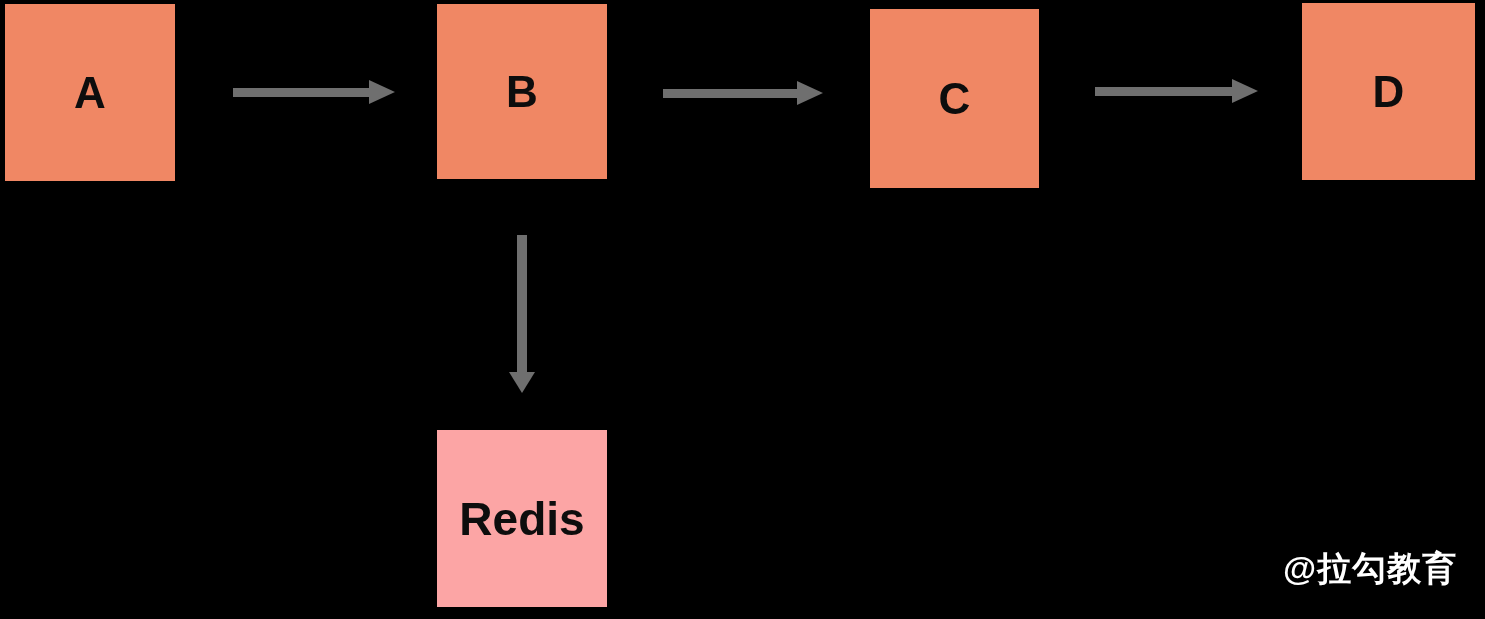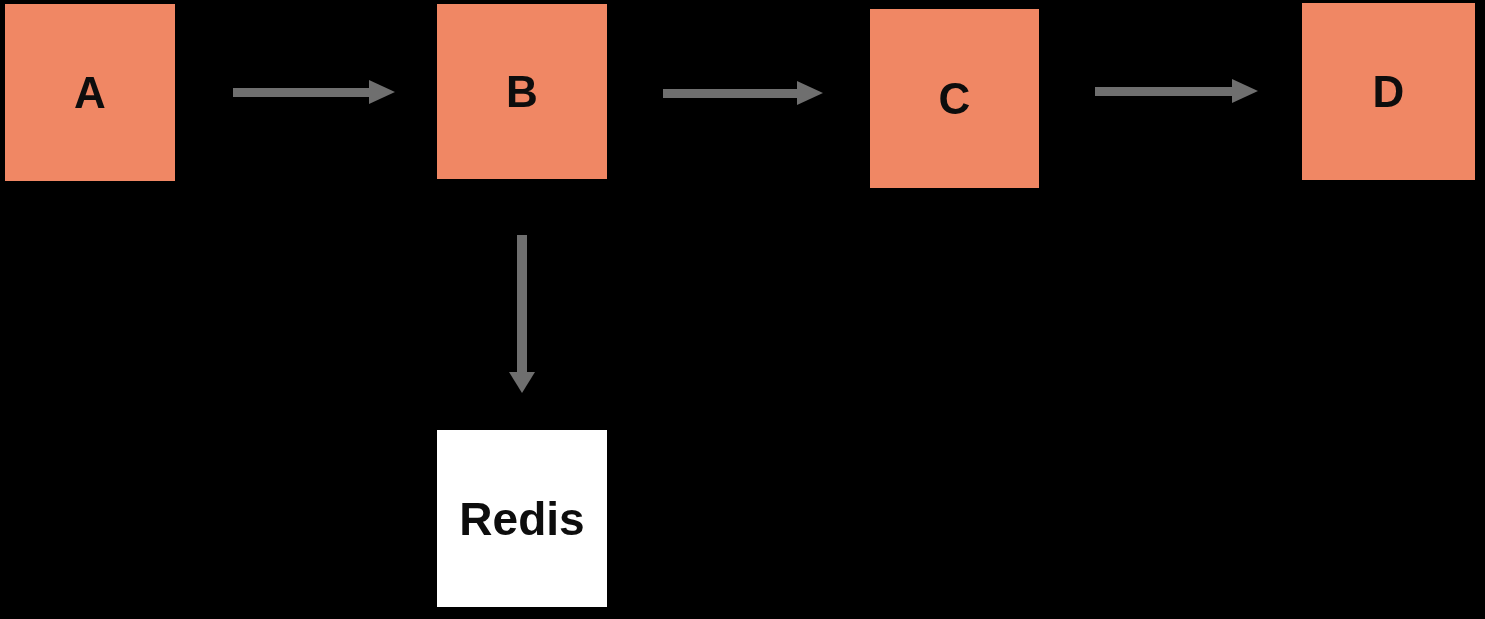--- a/index.html
+++ b/index.html
@@ -28,7 +28,7 @@
     font-size: 44px;
   }
   .node-datastore {
-    background: #ffffff;
+    background: #fca5a5;
     font-size: 46px;
   }
   #node-a { left: 5px;    top: 4px;   width: 170px; height: 177px; }

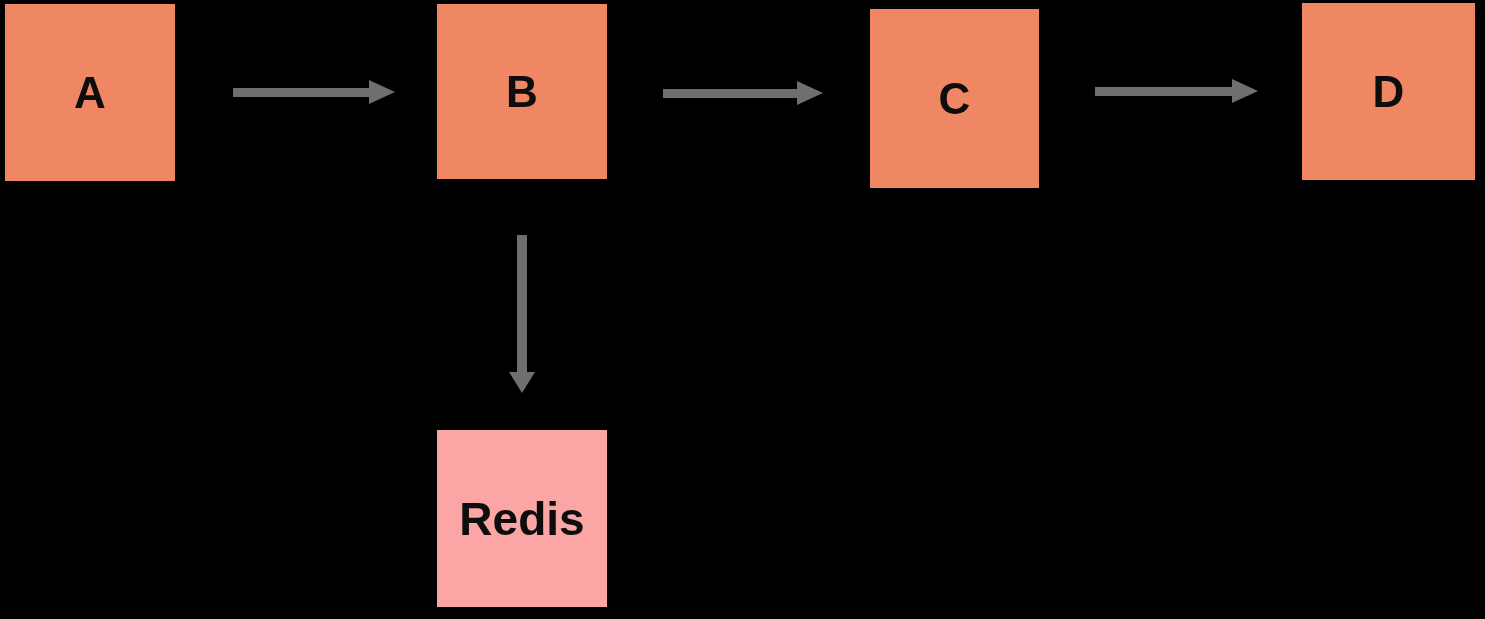--- a/index.html
+++ b/index.html
@@ -133,6 +133,7 @@
     <div class="head-down"></div>
   </div>
 
+  <div class="watermark">@拉勾教育</div>
 
 </div>
 

